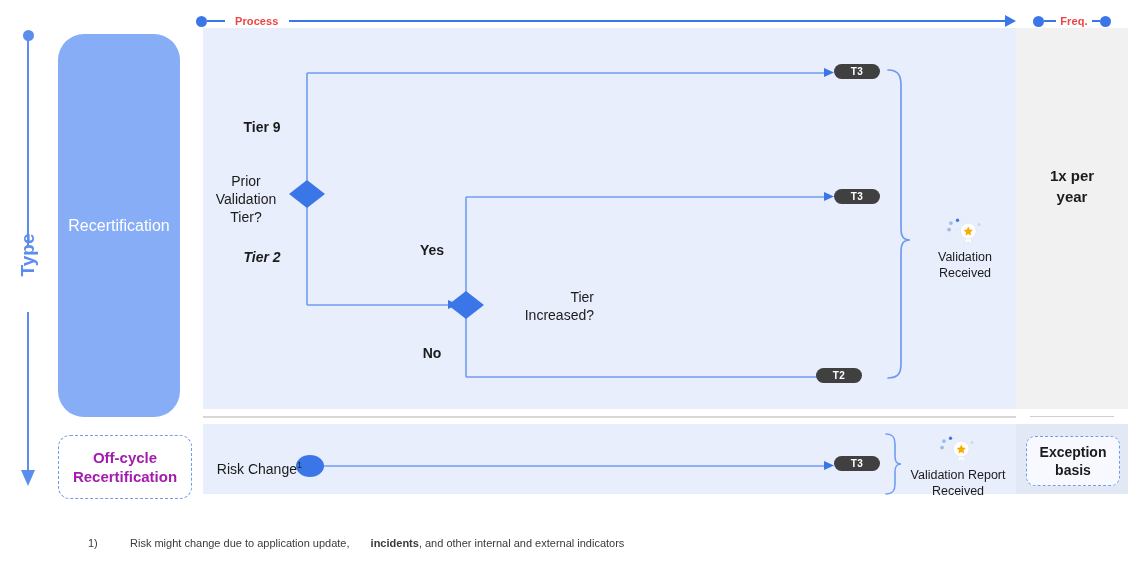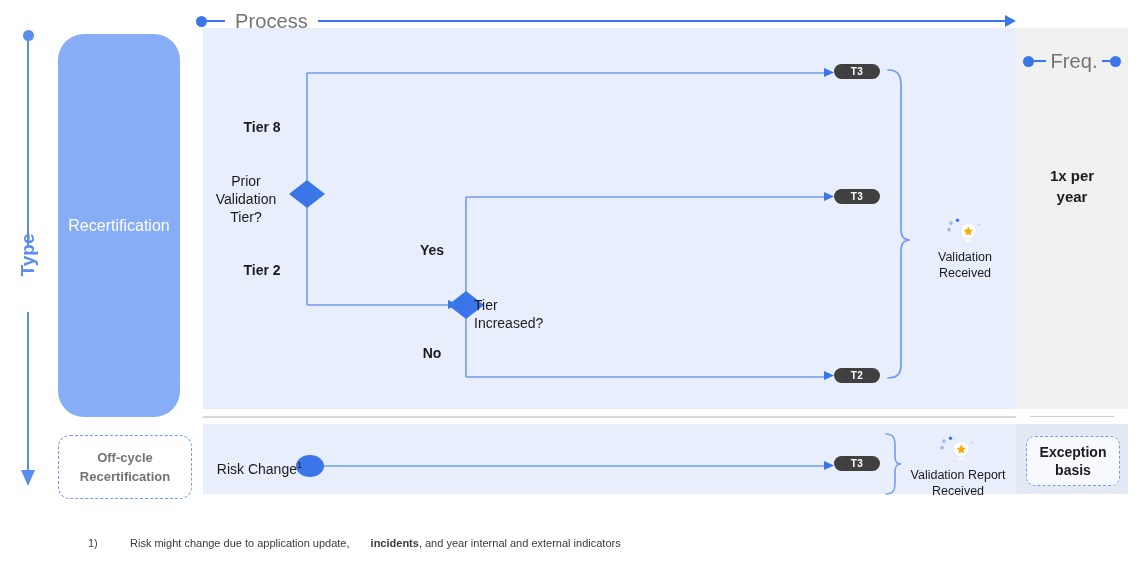--- a/index.html
+++ b/index.html
@@ -26,7 +26,7 @@
   #freq-axis{left:1016px;top:12px;width:112px;height:18px;}
   .axis-dot{width:11px;height:11px;border-radius:50%;background:#3b76e8;}
   .axis-line{height:2px;background:#3b76e8;}
-  .axis-label{color:#737373;font-size:20px;font-weight:400;letter-spacing:.1px;white-space:nowrap;}
+  .axis-label{color:#ef4444;font-size:11px;font-weight:700;letter-spacing:.1px;white-space:nowrap;}
 
   
   #type-axis{left:14px;top:30px;width:28px;height:462px;}

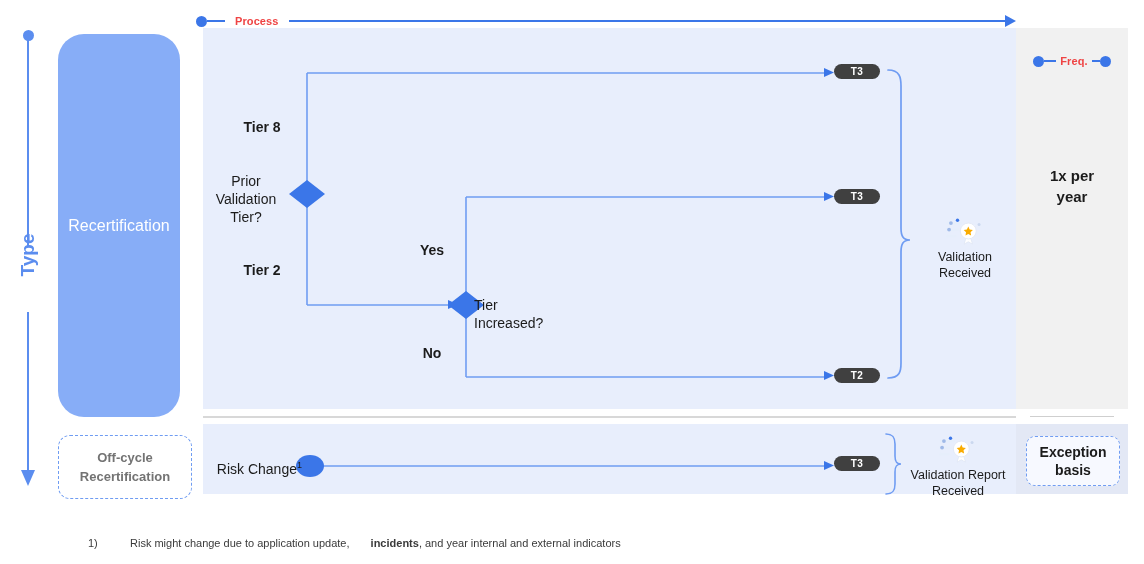--- a/index.html
+++ b/index.html
@@ -104,7 +104,7 @@
   <div style="width:0;height:0;border-top:6px solid transparent;border-bottom:6px solid transparent;border-left:11px solid #3b76e8;"></div>
 </div>
 
-<div class="abs" id="freq-axis" style="display:flex;align-items:center;justify-content:center;margin-top:40px;">
+<div class="abs" id="freq-axis" style="display:flex;align-items:center;justify-content:center;">
   <div class="axis-dot"></div>
   <div class="axis-line" style="width:12px;"></div>
   <div class="axis-label" style="margin:0 4px;">Freq.</div>

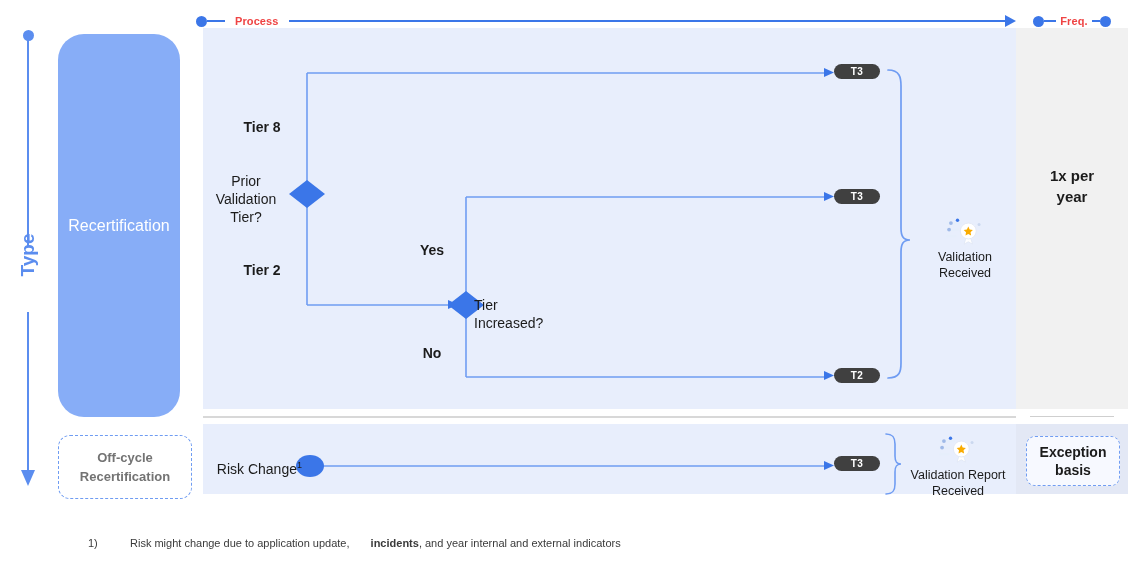--- a/index.html
+++ b/index.html
@@ -162,7 +162,7 @@
            C896,464 895,467 895,472 L895,484 C895,489 894,494 886,494" stroke="#6f9cf2" stroke-width="1.6" fill="none" stroke-linecap="round"></path>
 </svg>
 
-<div class="abs flow-label bold" id="lbl-tier3">Tier 8</div>
+<div class="abs flow-label bold" id="lbl-tier3">Tier 9</div>
 <div class="abs flow-label bold" id="lbl-tier2">Tier 2</div>
 <div class="abs flow-label" id="lbl-prior">Prior
 Validation

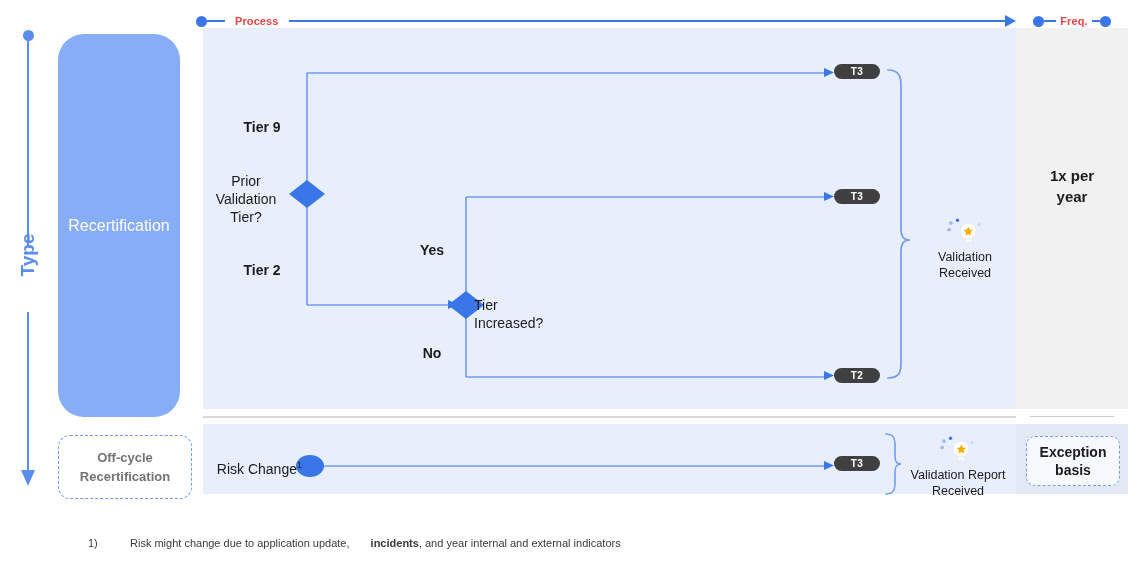--- a/index.html
+++ b/index.html
@@ -50,7 +50,7 @@
   .flow-label.bold{font-weight:700;}
 
   #lbl-tier3{left:222px;top:118px;width:80px;}
-  #lbl-tier2{left:222px;top:261px;width:80px;}
+  #lbl-tier2{left:222px;top:248px;width:80px;font-style:italic;}
   #lbl-prior{left:196px;top:172px;width:100px;}
   #lbl-yes{left:392px;top:216px;width:80px;margin-top:25px;}
   #lbl-no{left:392px;top:344px;width:80px;}

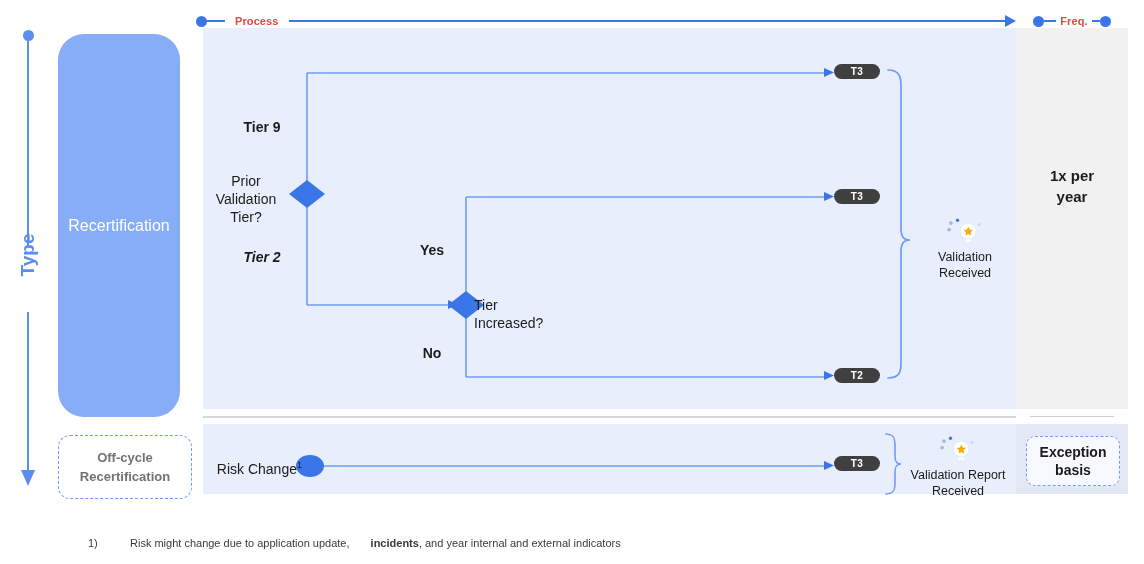--- a/index.html
+++ b/index.html
@@ -54,7 +54,7 @@
   #lbl-prior{left:196px;top:172px;width:100px;}
   #lbl-yes{left:392px;top:216px;width:80px;margin-top:25px;}
   #lbl-no{left:392px;top:344px;width:80px;}
-  #lbl-tierinc{left:474px;top:296px;width:120px;text-align:left;}
+  #lbl-tierinc{left:474px;top:288px;width:120px;text-align:right;}
   #lbl-riskchange{left:208px;top:456px;width:86px;text-align:right;margin-left:8px;}
   #lbl-riskchange sup{font-size:9px;}
 

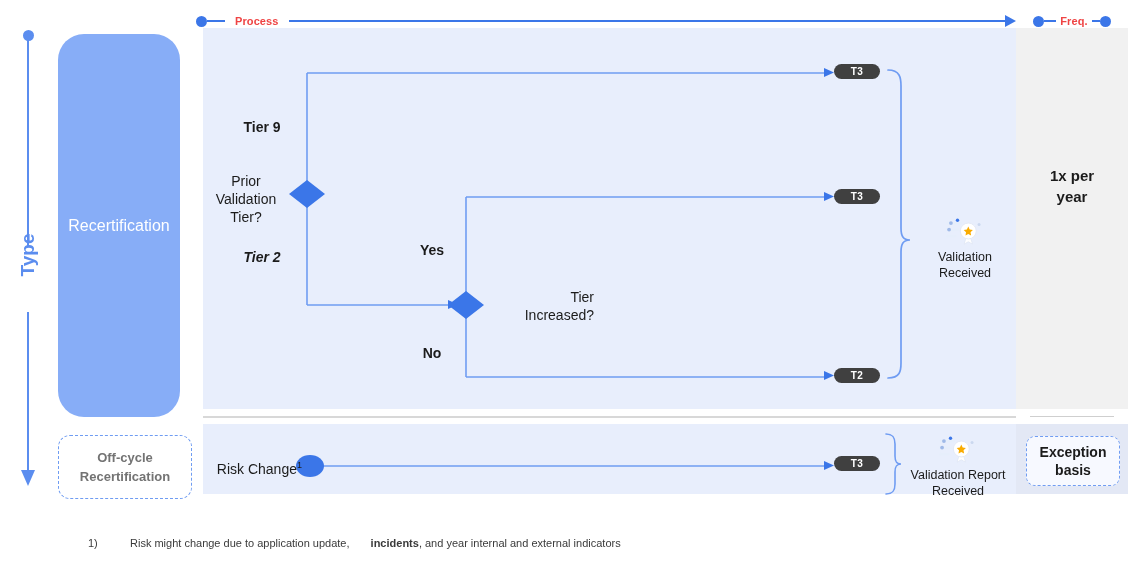--- a/index.html
+++ b/index.html
@@ -63,7 +63,7 @@
     display:flex;align-items:center;justify-content:center;letter-spacing:.4px;}
   #badge-t3-top{left:834px;top:64px;width:46px;}
   #badge-t3-mid{left:834px;top:189px;width:46px;}
-  #badge-t2-bot{left:834px;top:368px;width:46px;}
+  #badge-t2-bot{left:816px;top:368px;width:46px;}
   #badge-t3-off{left:834px;top:456px;width:46px;}
 
   

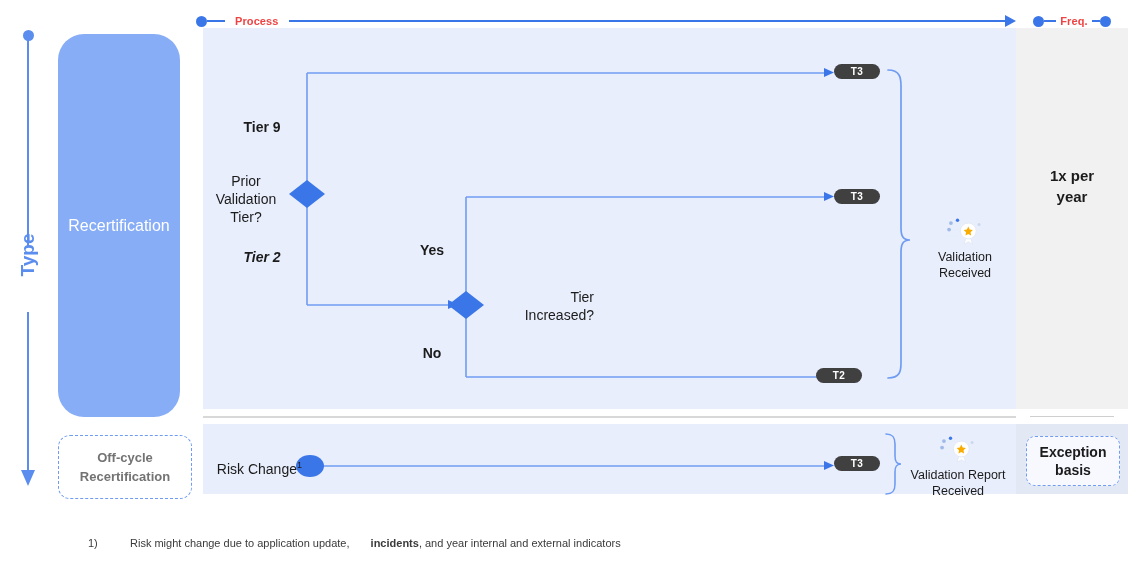--- a/index.html
+++ b/index.html
@@ -43,7 +43,7 @@
     color:#ffffff;font-size:16px;text-align:center;padding:0 6px;box-sizing:border-box;}
   #offcycle-card{left:58px;top:435px;width:132px;height:62px;border:1.6px dashed #6f9cf2;border-radius:12px;background:#ffffff;
     display:flex;align-items:center;justify-content:center;}
-  #offcycle-card-label{color:#737373;font-size:13px;font-weight:700;text-align:center;line-height:19px;}
+  #offcycle-card-label{color:#a21caf;font-size:15px;font-weight:700;text-align:center;line-height:19px;}
 
   
   .flow-label{color:#1b1b1b;font-size:14px;line-height:18px;text-align:center;white-space:pre-line;}

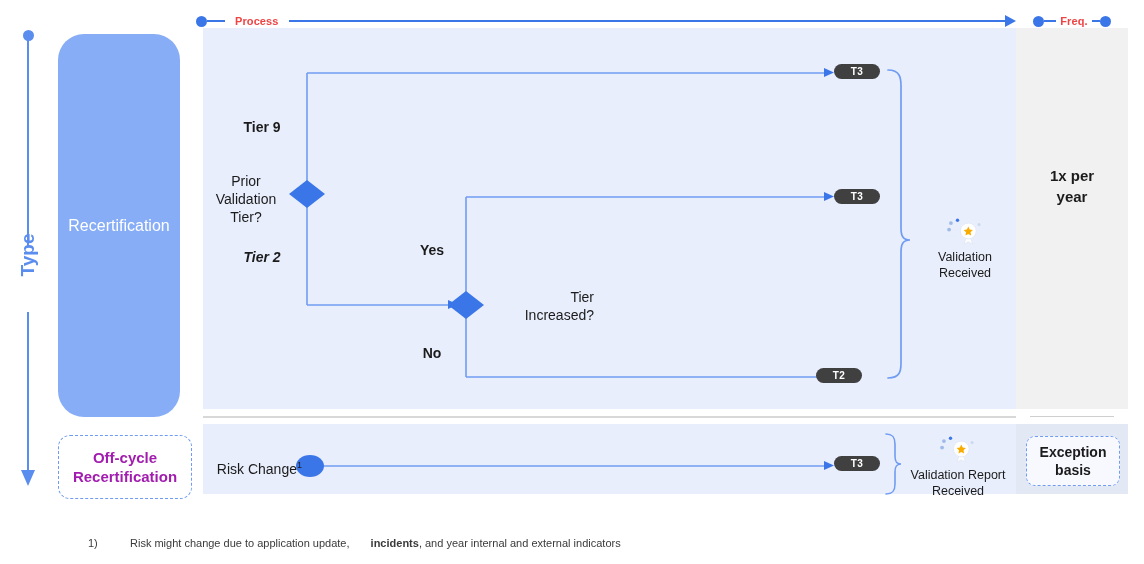--- a/index.html
+++ b/index.html
@@ -220,7 +220,7 @@
 </div>
 
 <div class="abs" id="footnote">
-  <span class="fn-num">1)</span><span>Risk might change due to application update, </span><b>incidents</b><span>, and year internal and external indicators</span>
+  <span class="fn-num">1)</span><span>Risk might change due to application update, </span><b>incidents</b><span>, and other internal and external indicators</span>
 </div>
 
 </body></html>

